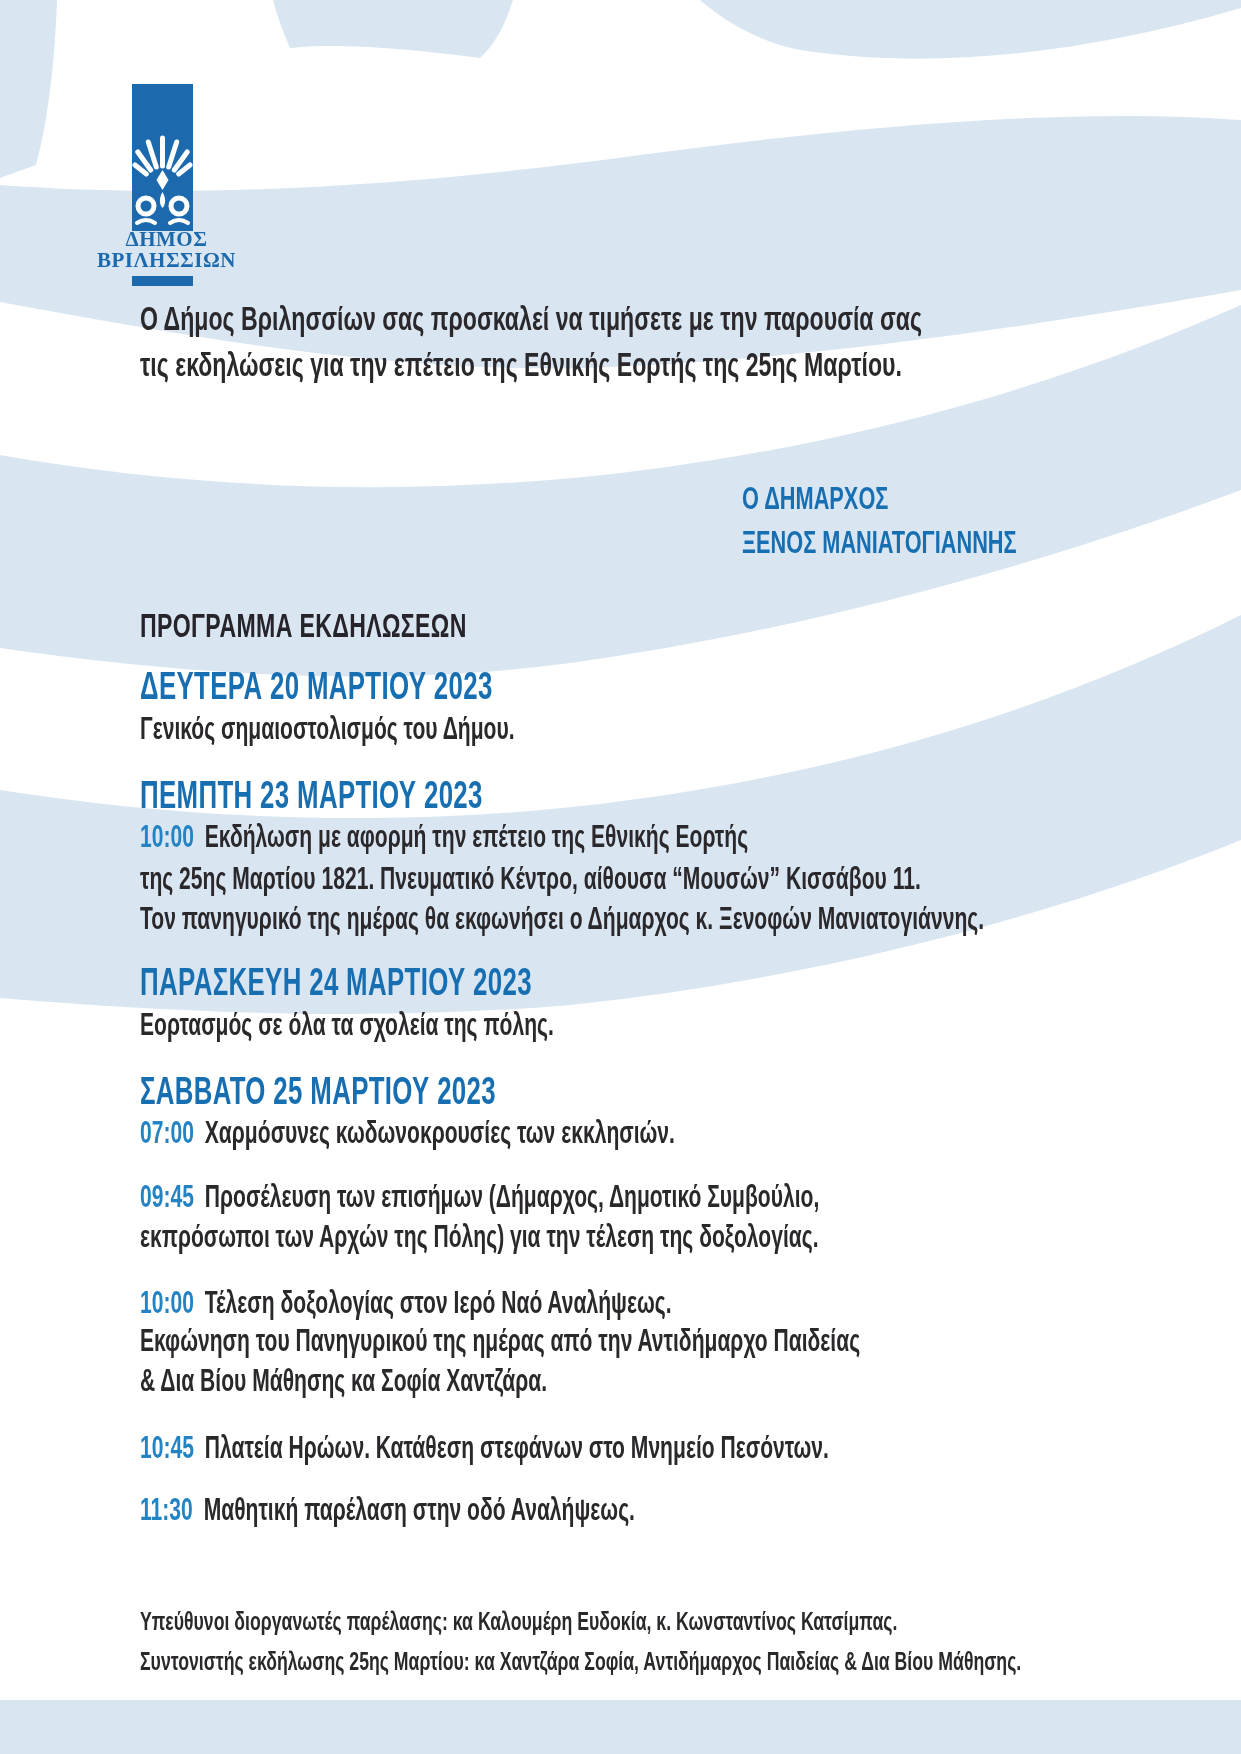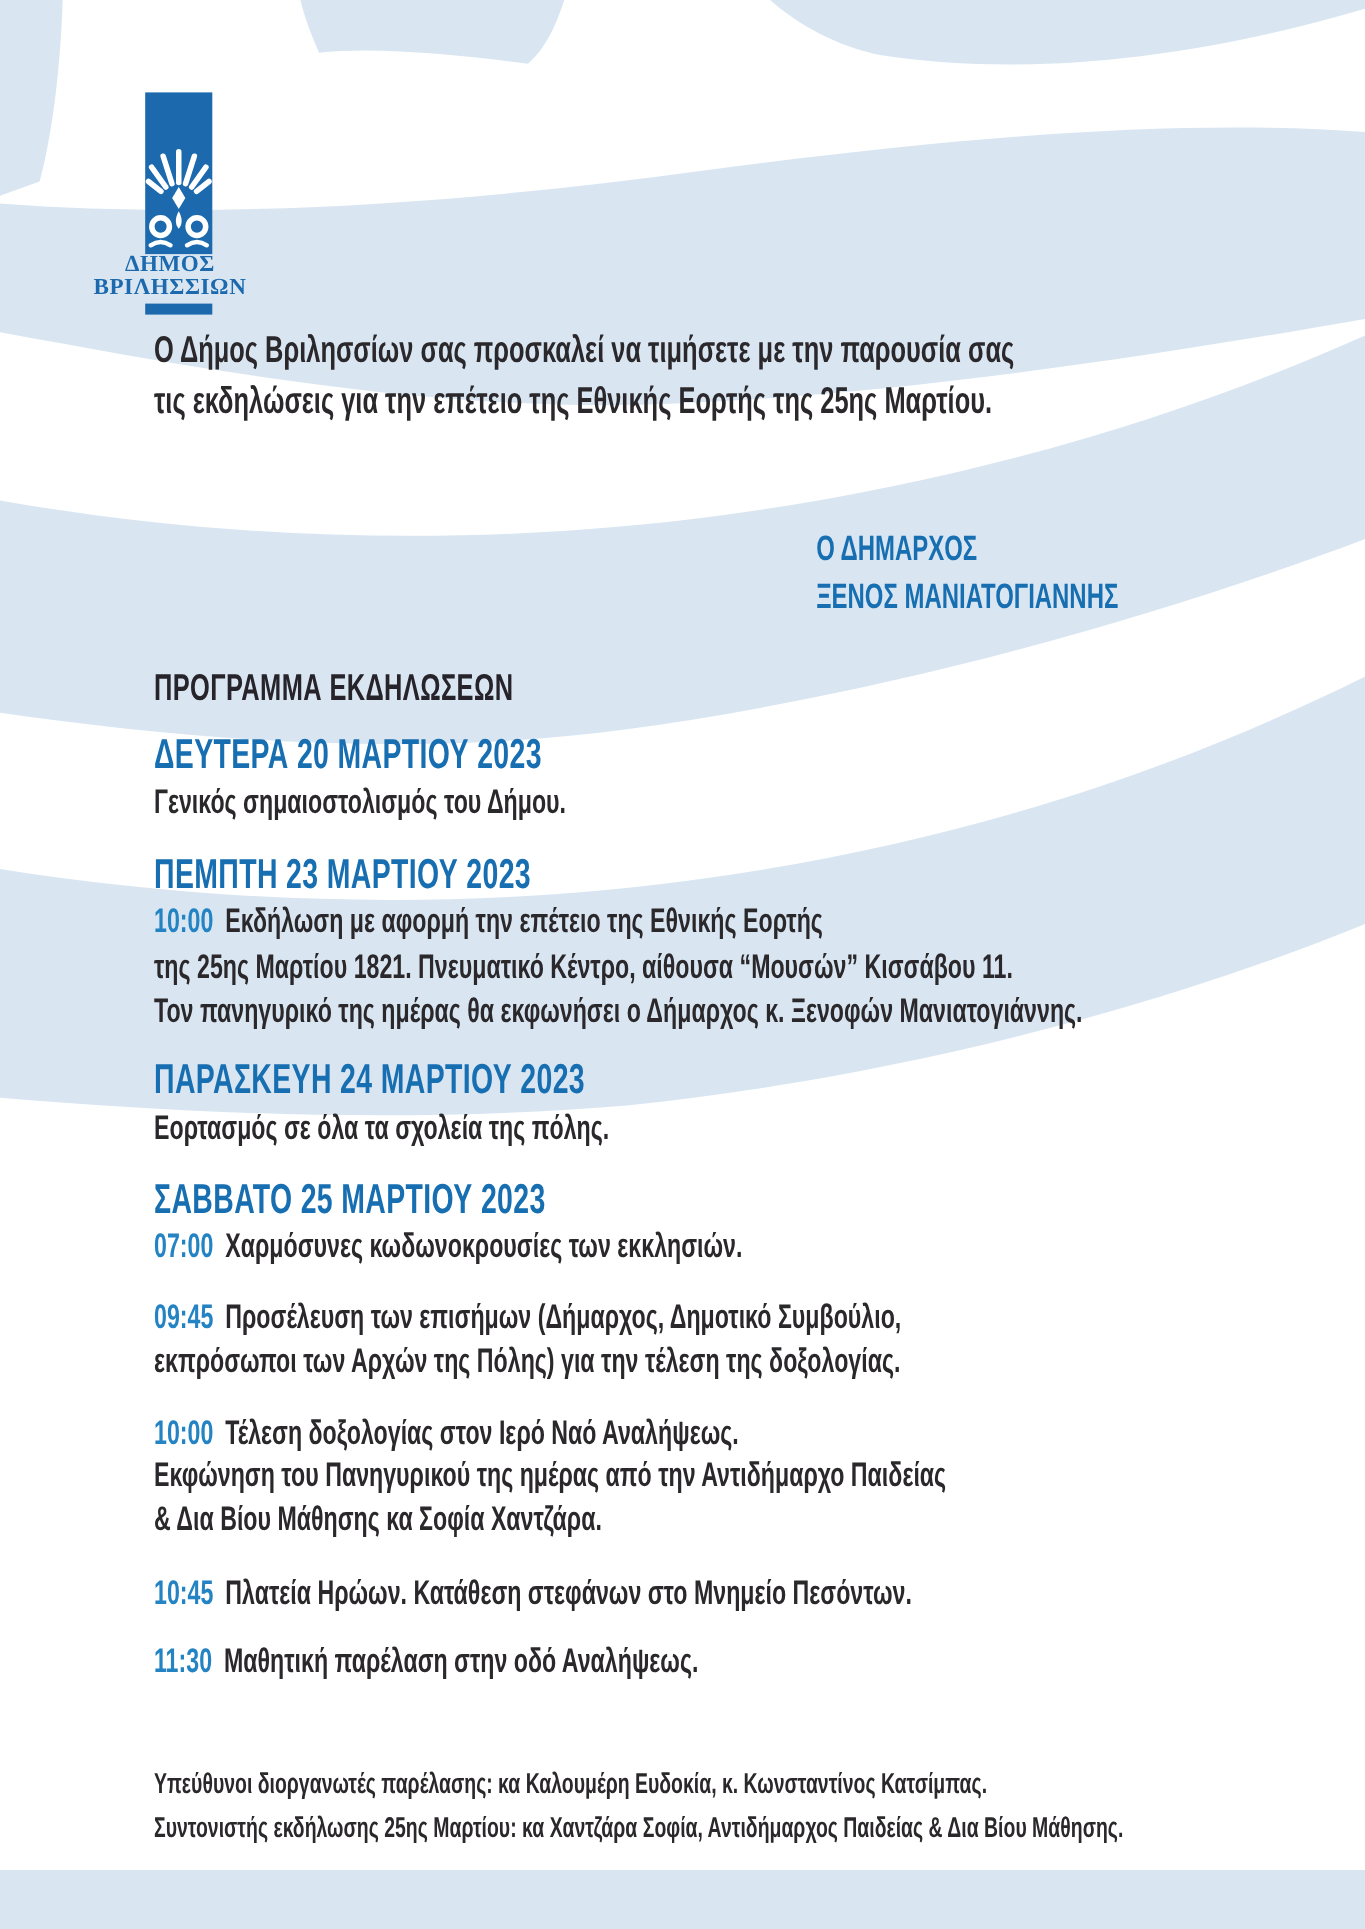--- a/index.html
+++ b/index.html
@@ -25,7 +25,7 @@
   .logo-rect { position:absolute; left:132px; top:84px; width:61px; height:147px; background:#1c6aad; }
   .logo-palmette { position:absolute; left:0px; top:44px; width:61px; height:100px; }
   .logo-text {
-    position:absolute; left:54px; top:229px; width:201px; text-align:center;
+    position:absolute; left:66px; top:229px; width:201px; text-align:center;
     font-family:"Liberation Serif","DejaVu Serif",serif; font-weight:bold;
     color:#1c6aad; font-size:21px; line-height:21px; letter-spacing:0.5px;
   }

